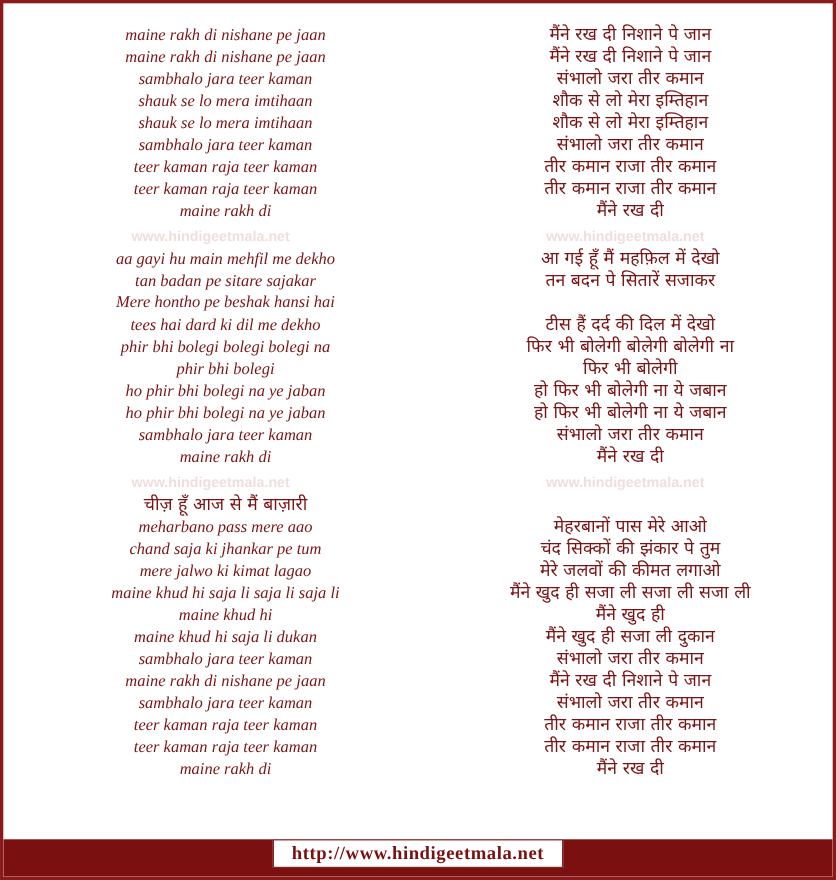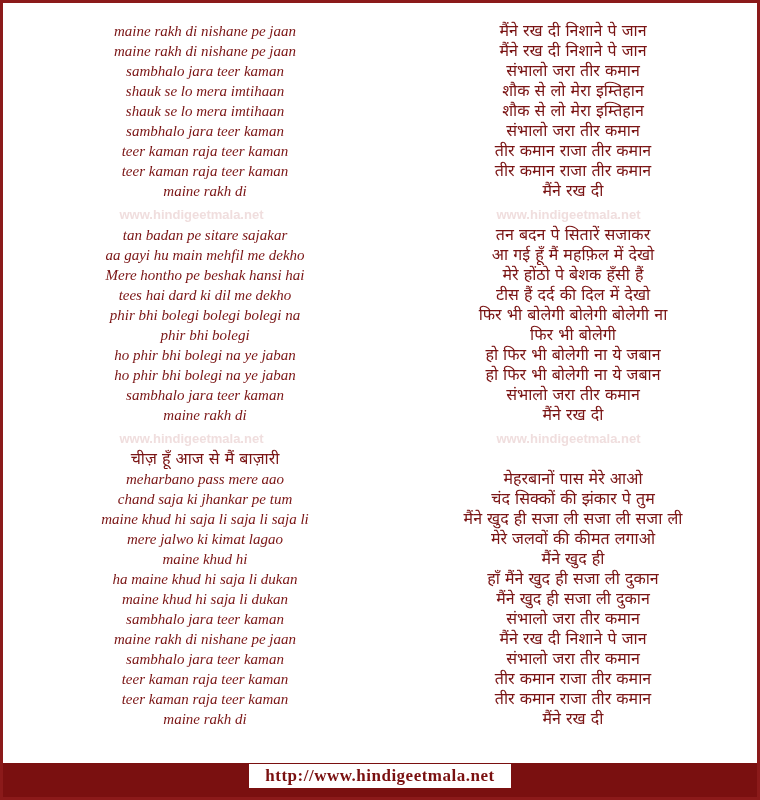--- a/index.html
+++ b/index.html
@@ -143,12 +143,12 @@
 
     <div class="stanza">
       <div class="line">
+        <div class="roman">aa gayi hu main mehfil me dekho</div>
+        <div class="deva">आ गई हूँ मैं महफ़िल में देखो</div>
+      </div>
+      <div class="line">
         <div class="roman">tan badan pe sitare sajakar</div>
         <div class="deva">तन बदन पे सितारें सजाकर</div>
-      </div>
-      <div class="line">
-        <div class="roman">aa gayi hu main mehfil me dekho</div>
-        <div class="deva">आ गई हूँ मैं महफ़िल में देखो</div>
       </div>
       <div class="line">
         <div class="roman">Mere hontho pe beshak hansi hai</div>

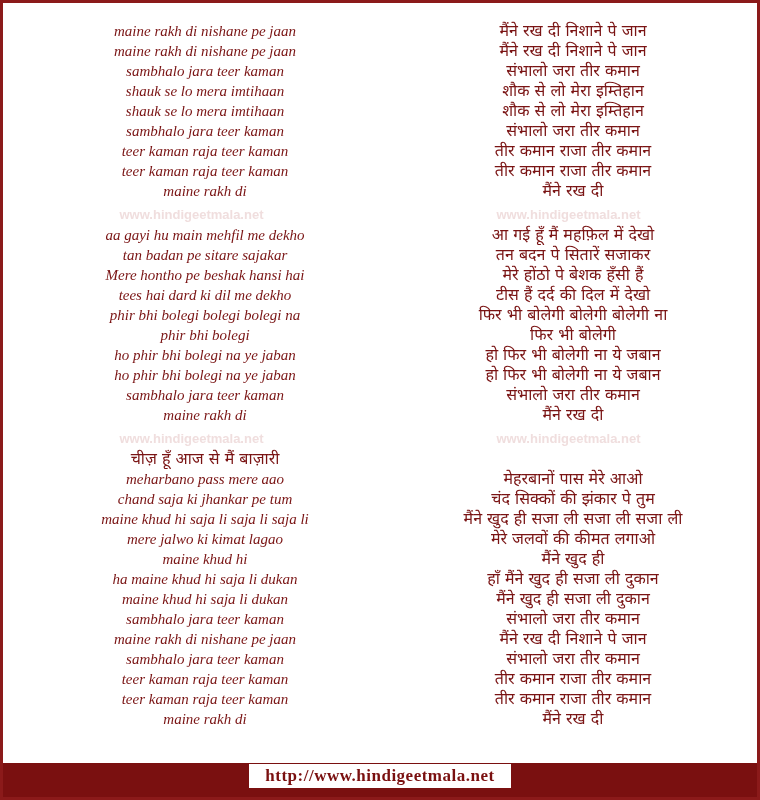--- a/index.html
+++ b/index.html
@@ -152,7 +152,6 @@
       </div>
       <div class="line">
         <div class="roman">Mere hontho pe beshak hansi hai</div>
-        <div class="deva">मेरे होंठो पे बेशक हँसी हैं</div>
       </div>
       <div class="line">
         <div class="roman">tees hai dard ki dil me dekho</div>

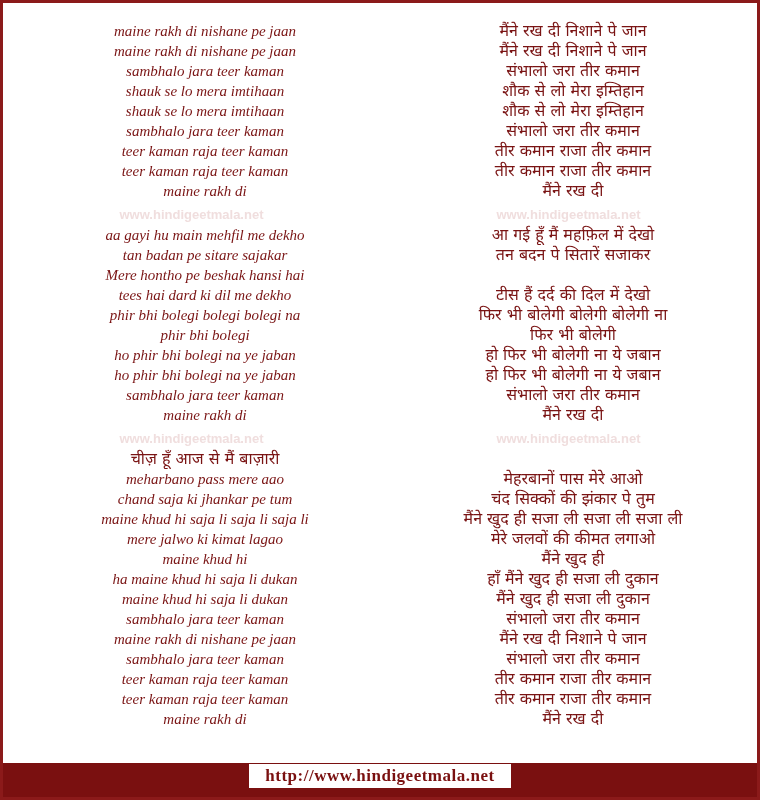--- a/index.html
+++ b/index.html
@@ -201,12 +201,12 @@
         <div class="deva">चंद सिक्कों की झंकार पे तुम</div>
       </div>
       <div class="line">
+        <div class="roman">mere jalwo ki kimat lagao</div>
+        <div class="deva">मेरे जलवों की कीमत लगाओ</div>
+      </div>
+      <div class="line">
         <div class="roman">maine khud hi saja li saja li saja li</div>
         <div class="deva">मैंने खुद ही सजा ली सजा ली सजा ली</div>
-      </div>
-      <div class="line">
-        <div class="roman">mere jalwo ki kimat lagao</div>
-        <div class="deva">मेरे जलवों की कीमत लगाओ</div>
       </div>
       <div class="line">
         <div class="roman">maine khud hi</div>

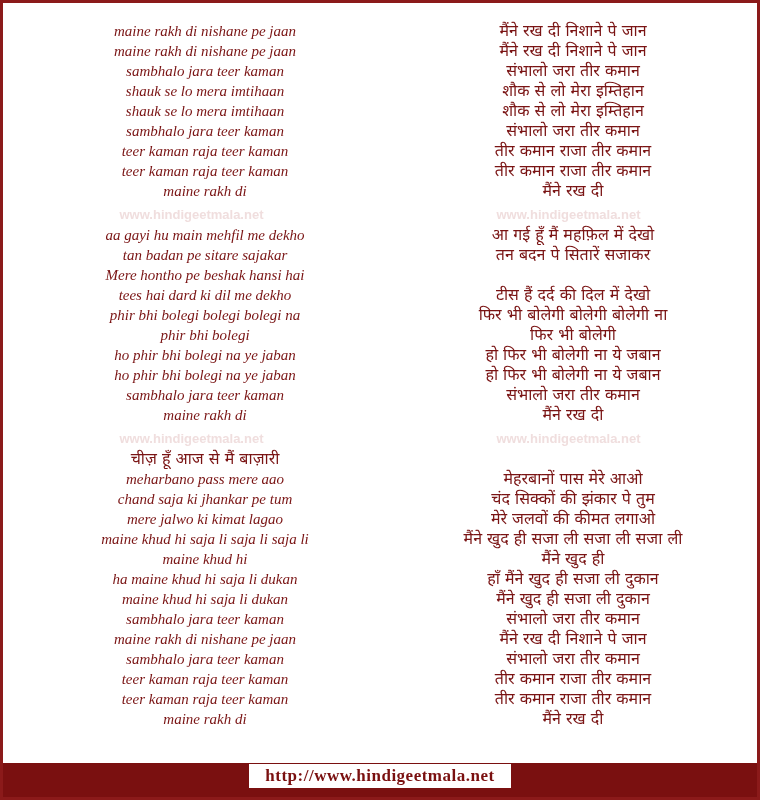--- a/index.html
+++ b/index.html
@@ -213,10 +213,6 @@
         <div class="deva">मैंने खुद ही</div>
       </div>
       <div class="line">
-        <div class="roman">ha maine khud hi saja li dukan</div>
-        <div class="deva">हाँ मैंने खुद ही सजा ली दुकान</div>
-      </div>
-      <div class="line">
         <div class="roman">maine khud hi saja li dukan</div>
         <div class="deva">मैंने खुद ही सजा ली दुकान</div>
       </div>

